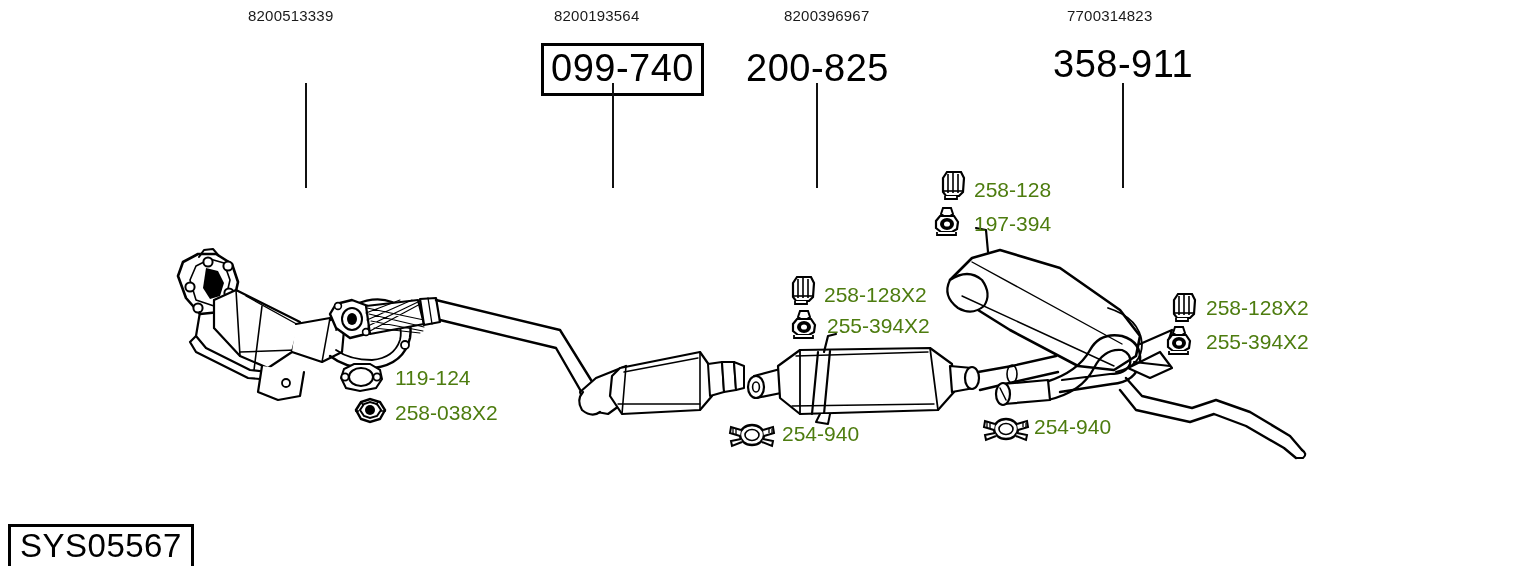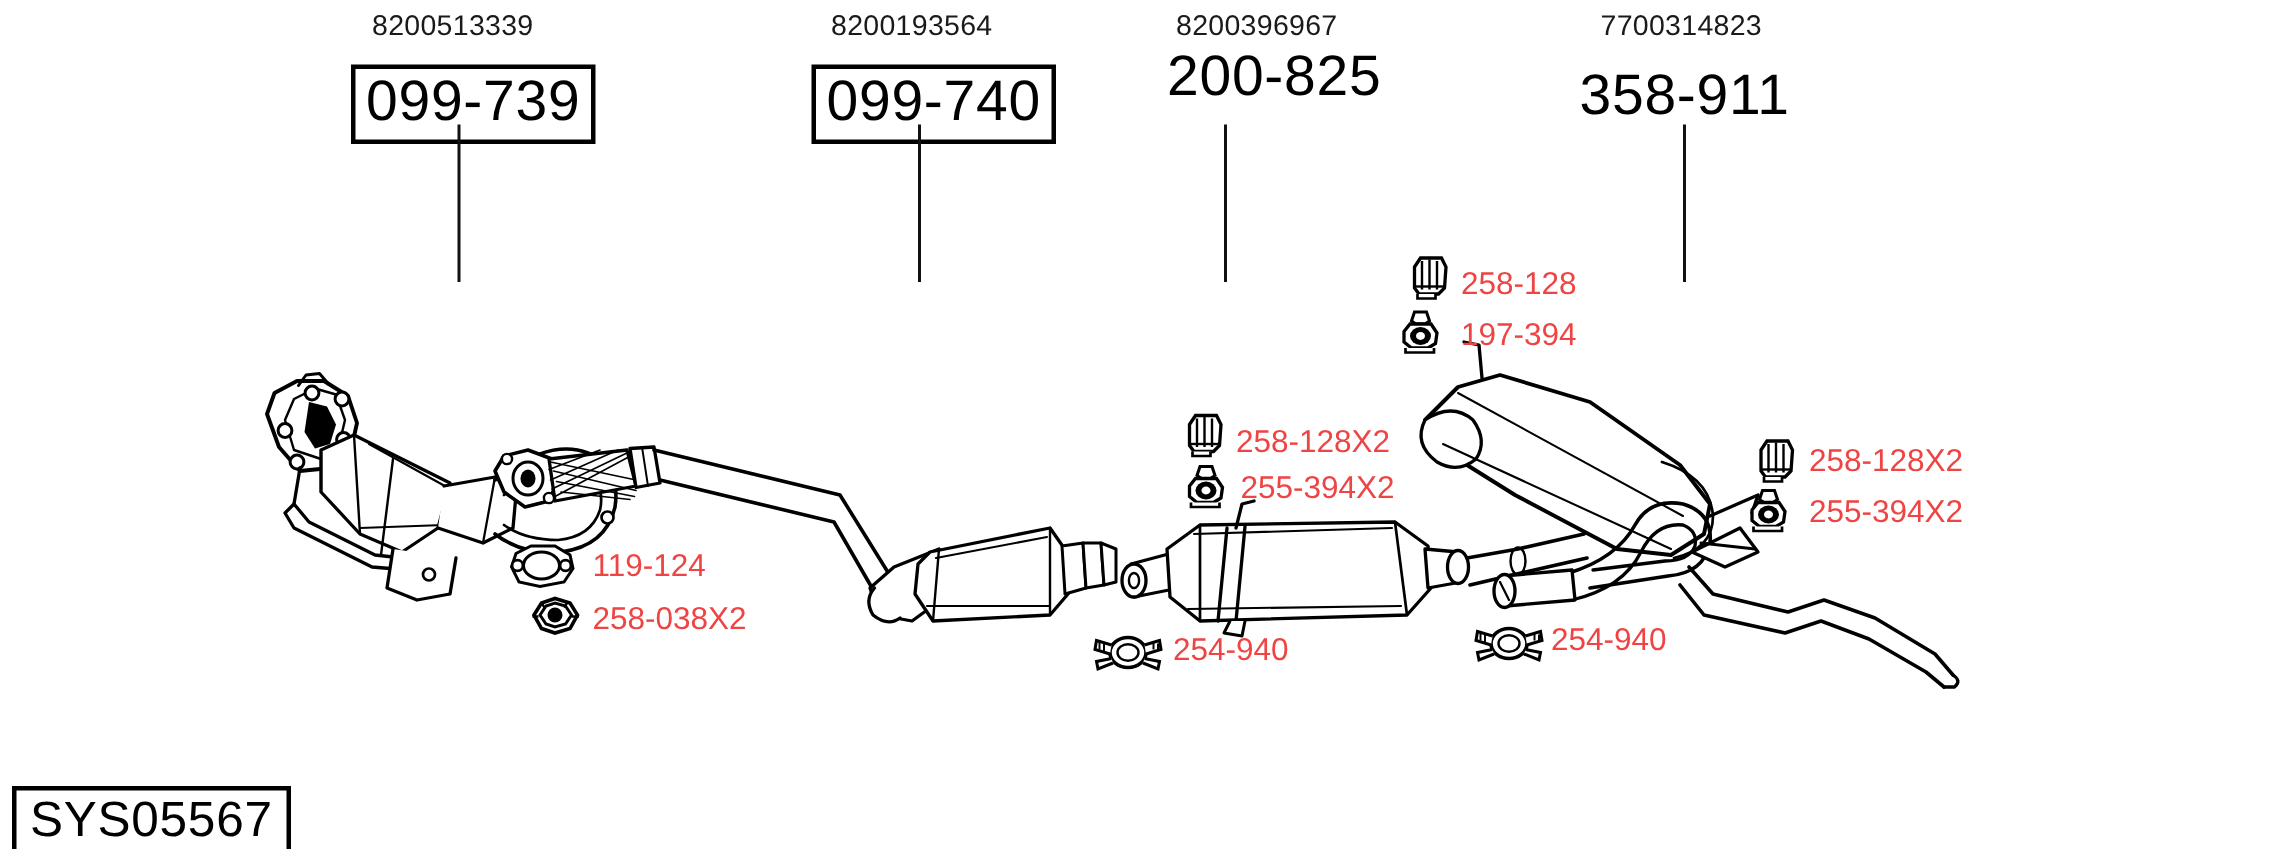--- a/index.html
+++ b/index.html
@@ -14,7 +14,7 @@
 
   .oem-code{
     position:absolute;
-    font-size:19px;
+    font-size:15px;
     letter-spacing:.2px;
     white-space:nowrap;
     color:#1a1a1a;

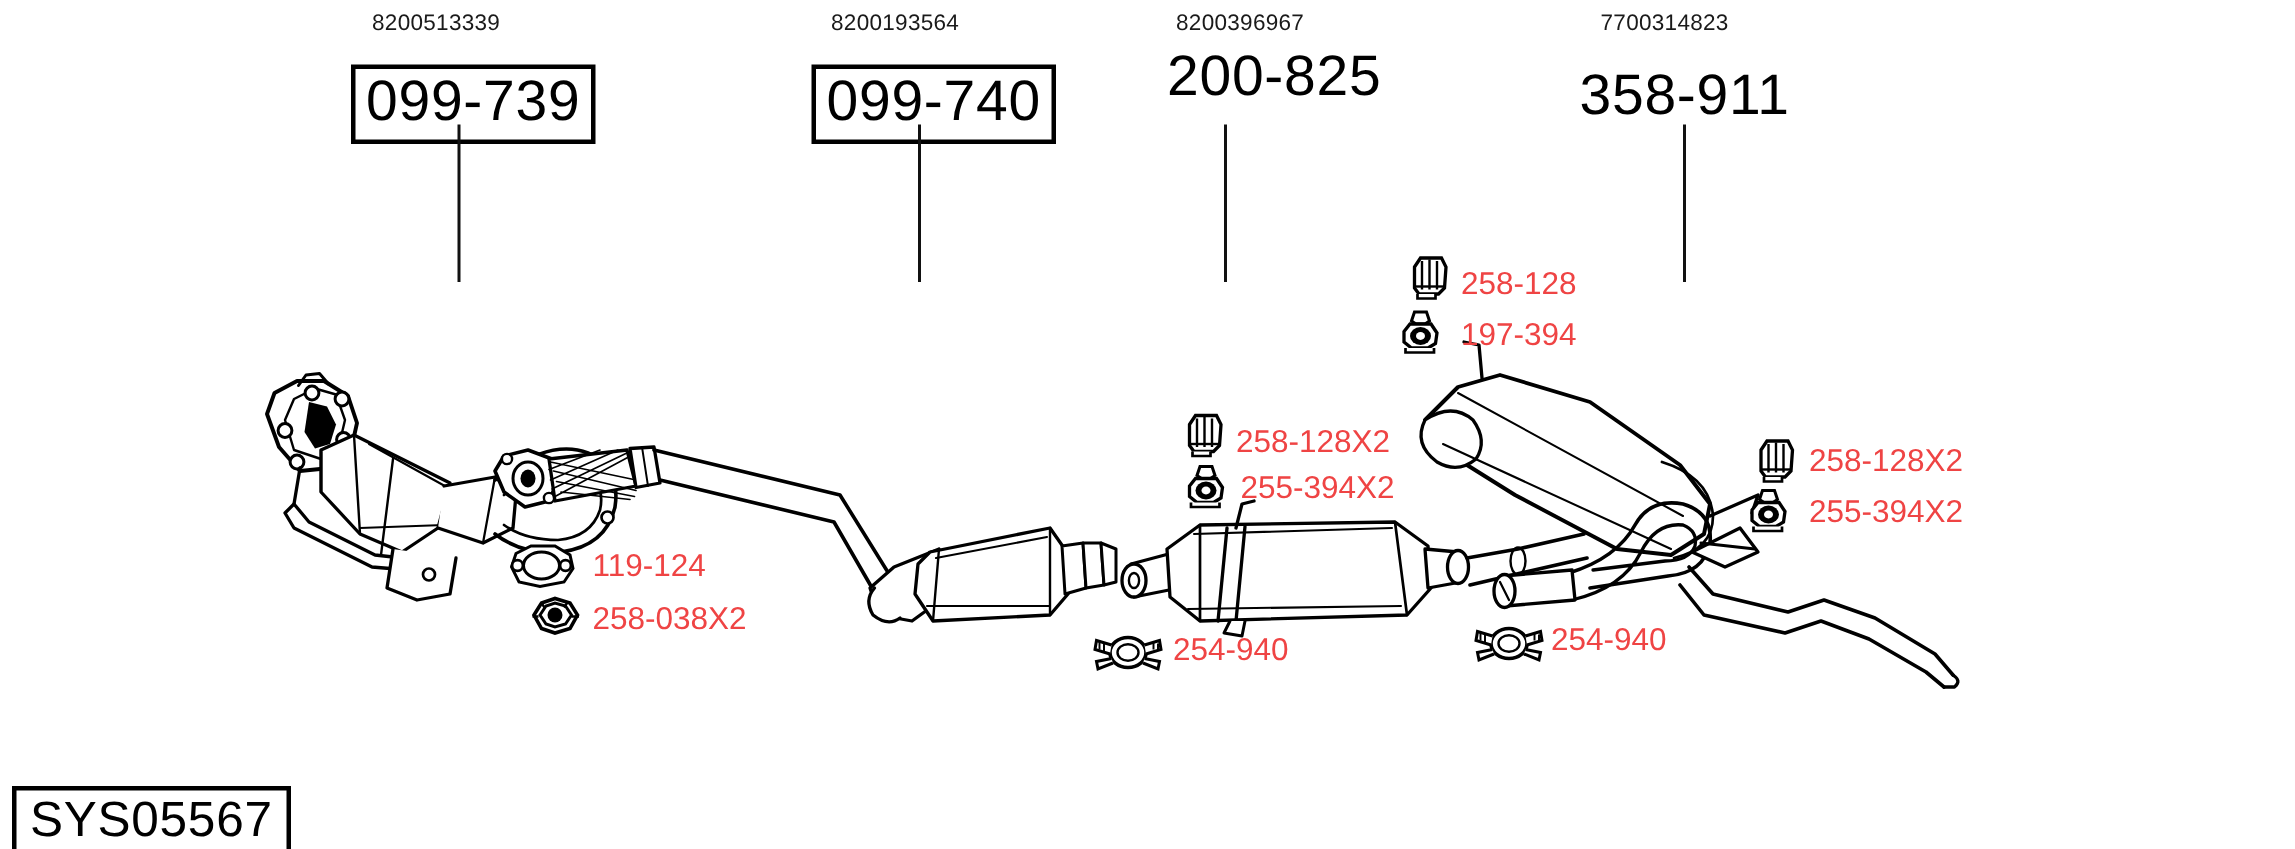--- a/index.html
+++ b/index.html
@@ -65,7 +65,6 @@
 <div id="diagram">
 
   <div class="oem-code" style="left:248px;top:7px;">8200513339</div>
-  <div class="part-ref boxed" style="left:234px;top:43px;">099-739</div>
   <div class="leader" style="left:305px;top:83px;height:105px;"></div>
 
   <div class="oem-code" style="left:554px;top:7px;">8200193564</div>

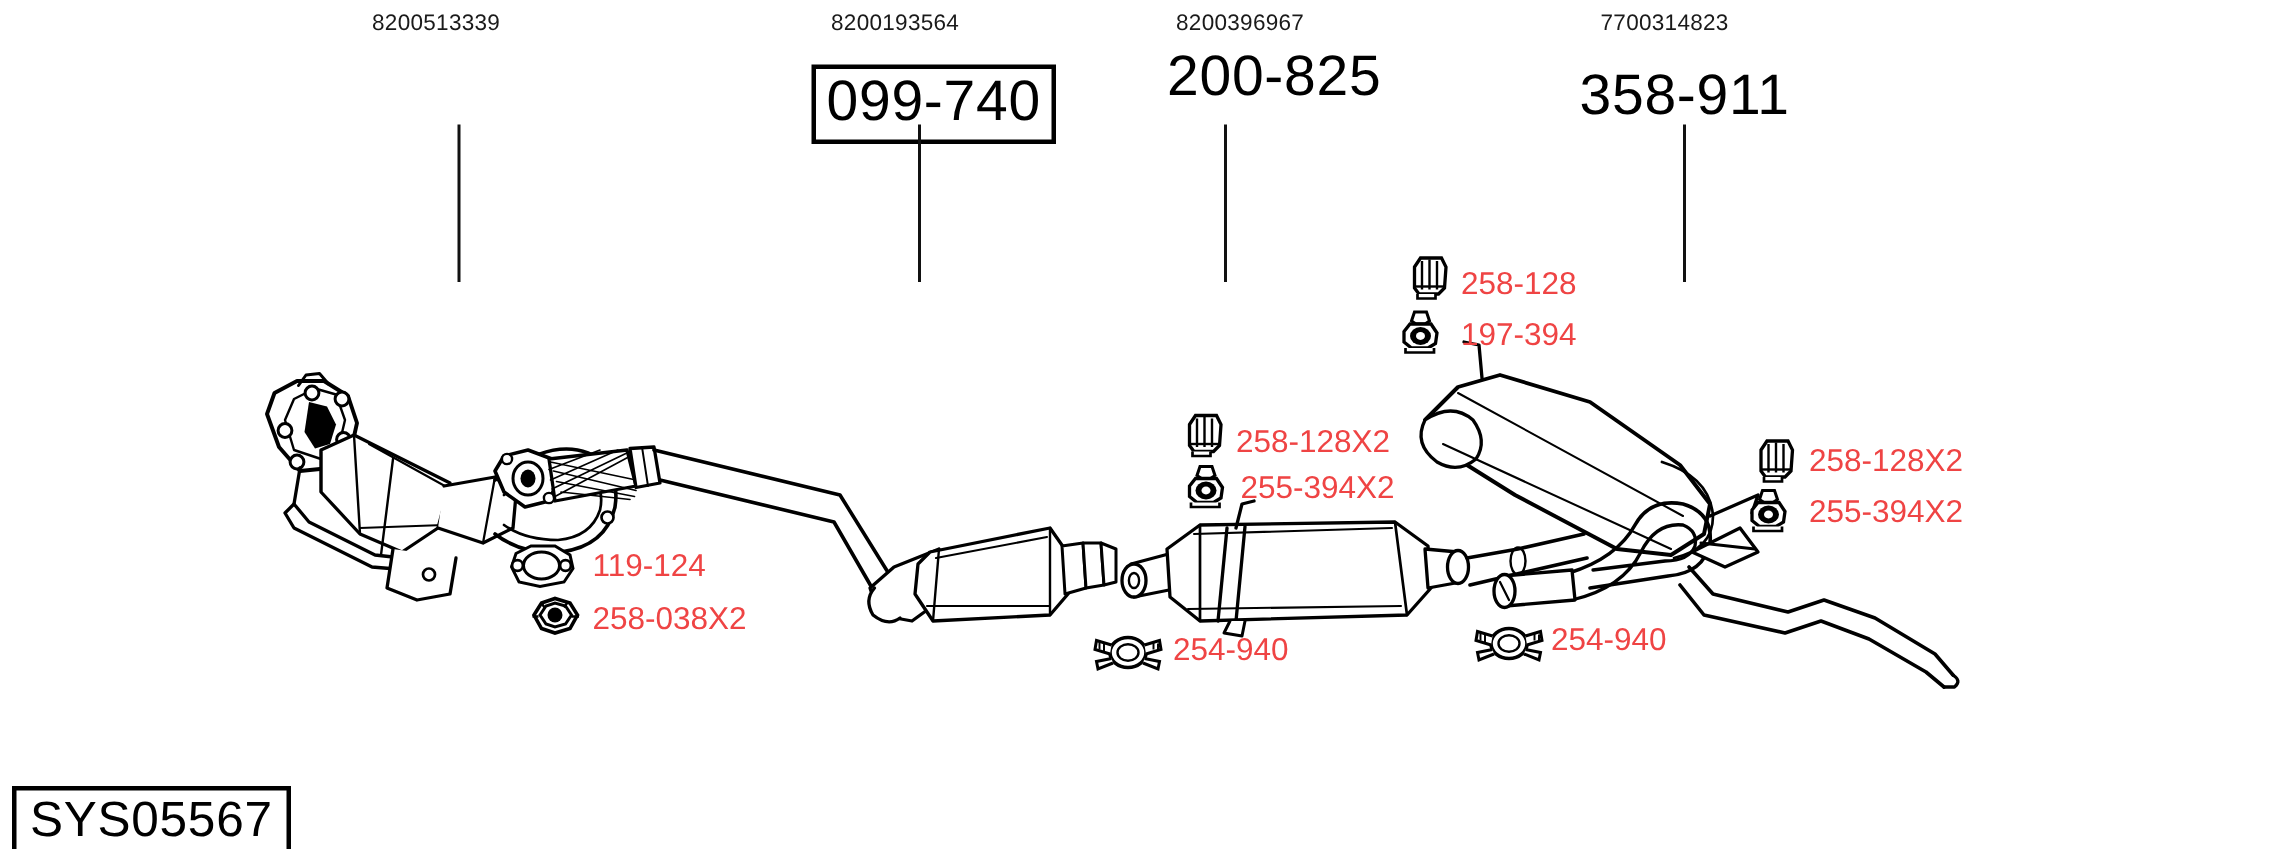--- a/index.html
+++ b/index.html
@@ -72,7 +72,7 @@
   <div class="leader" style="left:612px;top:83px;height:105px;"></div>
 
   <div class="oem-code" style="left:784px;top:7px;">8200396967</div>
-  <div class="part-ref" style="left:746px;top:32px;margin-left:32px;">200-825</div>
+  <div class="part-ref" style="left:746px;top:49px;">200-825</div>
   <div class="leader" style="left:816px;top:83px;height:105px;"></div>
 
   <div class="oem-code" style="left:1067px;top:7px;text-align:right;">7700314823</div>

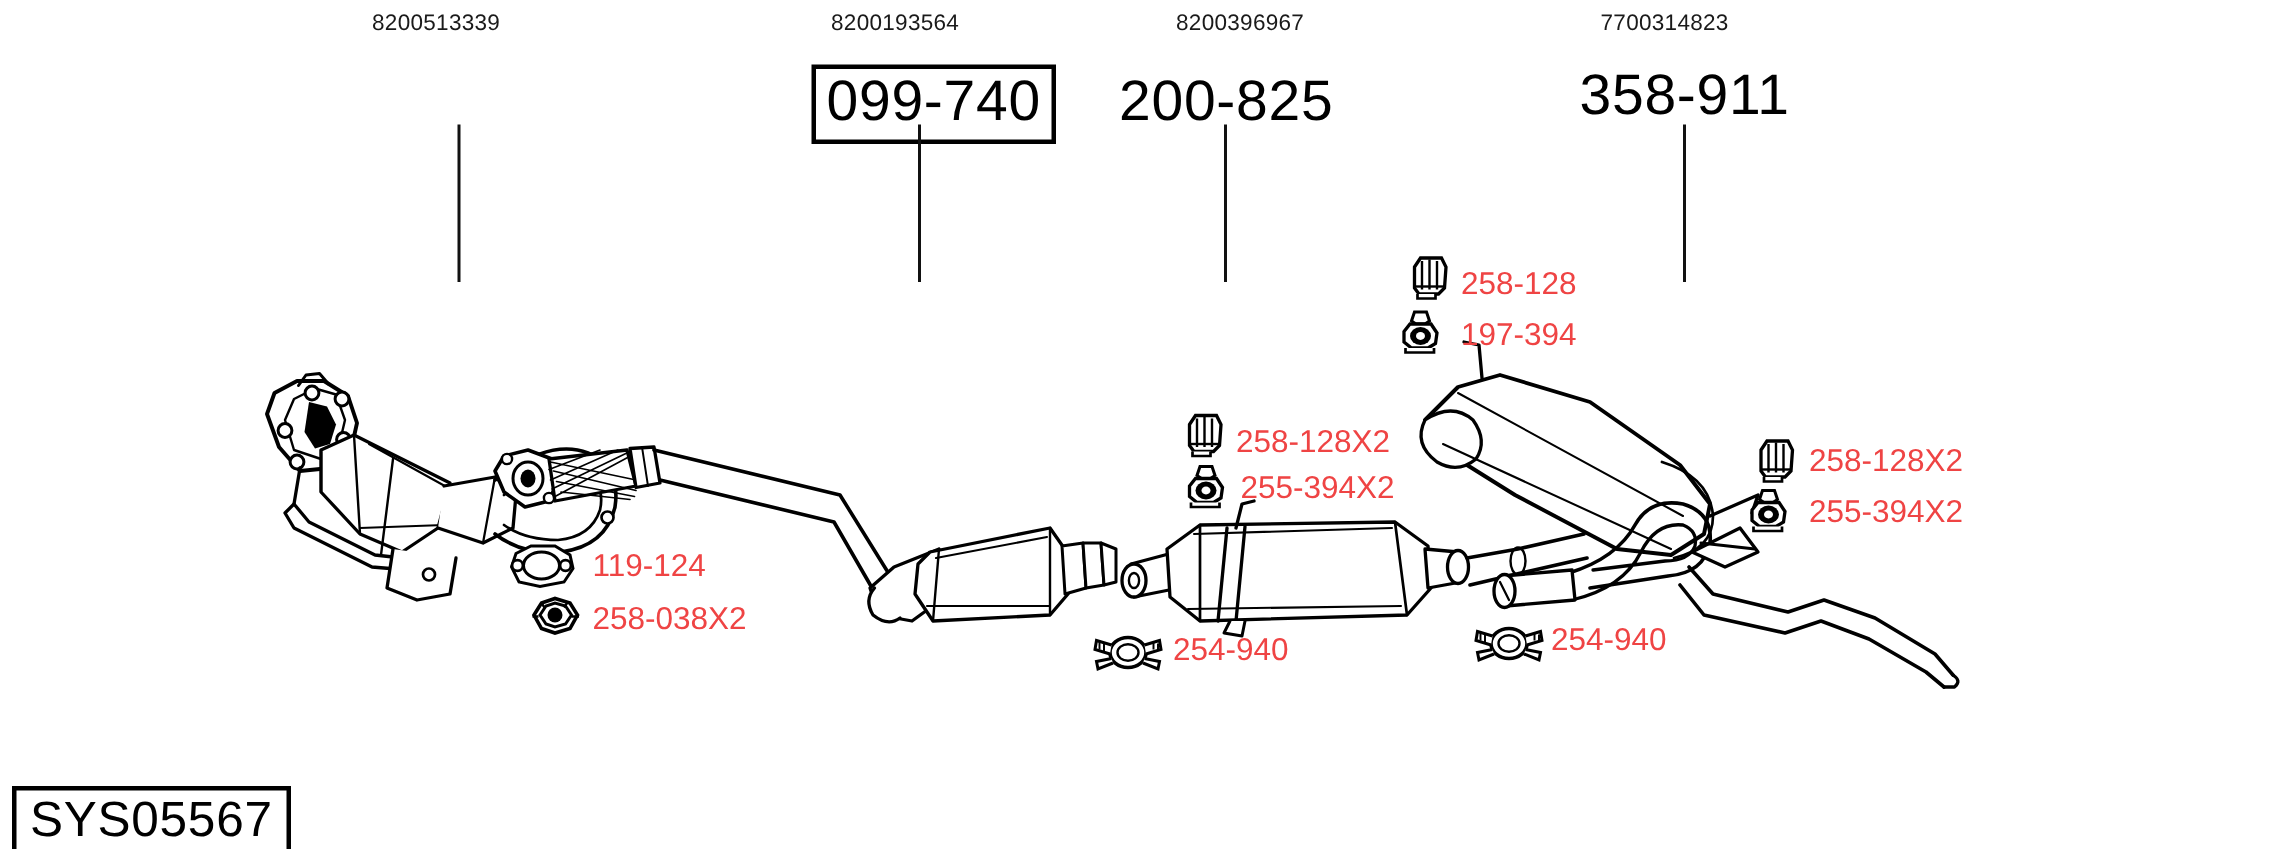--- a/index.html
+++ b/index.html
@@ -42,7 +42,7 @@
     position:absolute;
     font-size:21px;
     white-space:nowrap;
-    color:#ef4444;
+    color:#4d7c0f;
   }
 
   .sys-tag{

